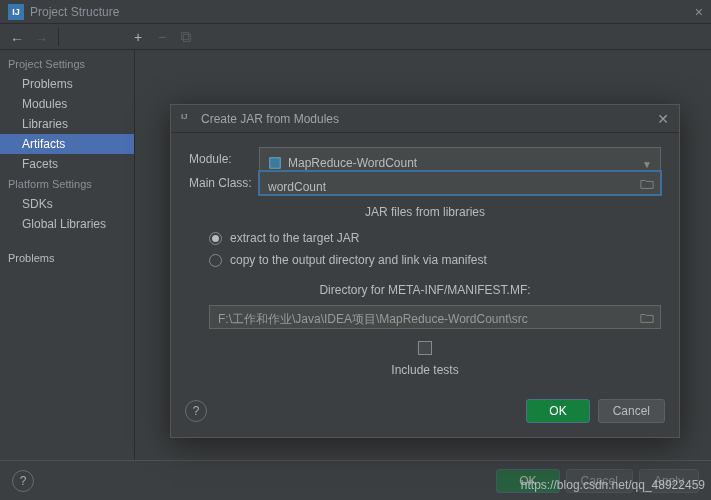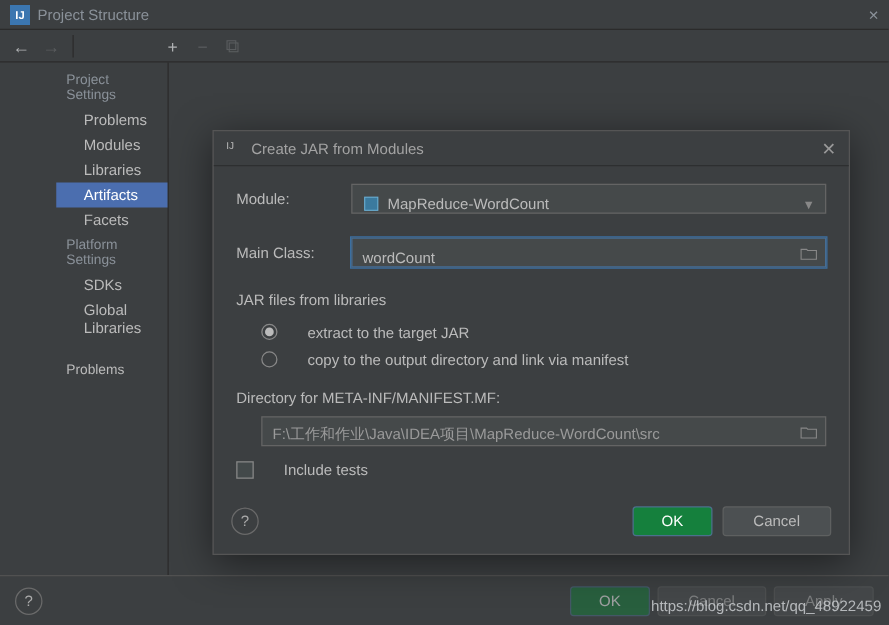--- a/index.html
+++ b/index.html
@@ -51,7 +51,6 @@
       width: 135px;
       border-right: 1px solid #2b2b2b;
       padding-top: 4px;
-      padding-left: 45px;
     }
     .sb-header {
       padding: 4px 8px;

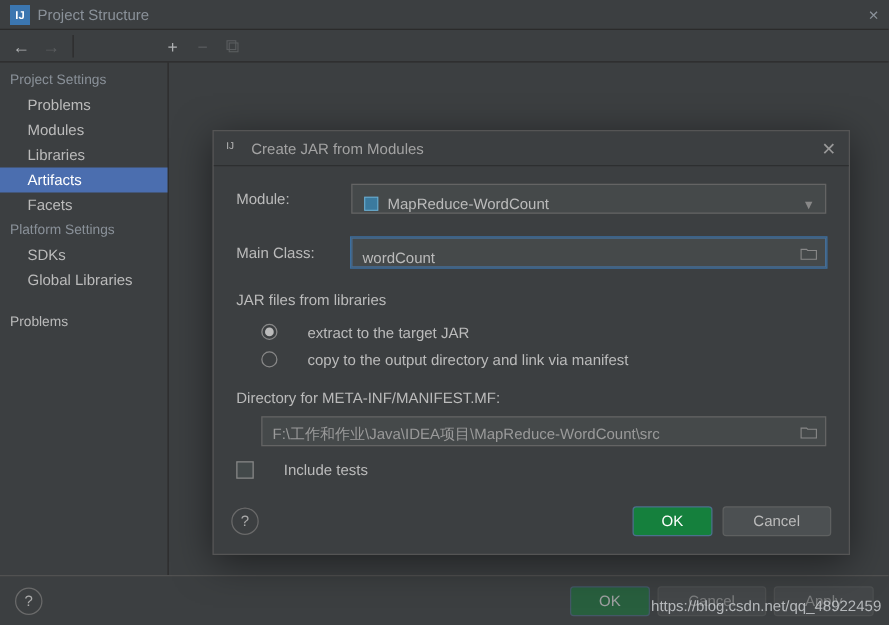--- a/index.html
+++ b/index.html
@@ -133,8 +133,8 @@
     }
     .form-row {
       display: flex; align-items: center;
-      margin-bottom: 19px;
-      gap: 22px;
+      margin-bottom: 0;
+      gap: 0;
     }
     .form-row label {
       width: 70px;

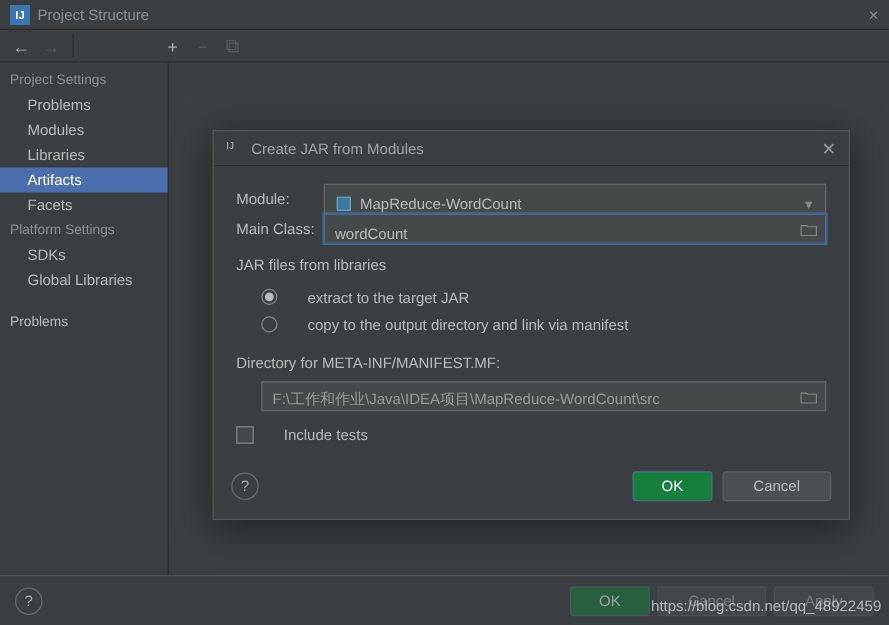--- a/index.html
+++ b/index.html
@@ -169,6 +169,7 @@
     .section-label {
       color: #bbbbbb;
       margin: 10px 0 8px 0;
+      text-align: center;
     }
     .radio-row {
       display: flex; align-items: flex-start;

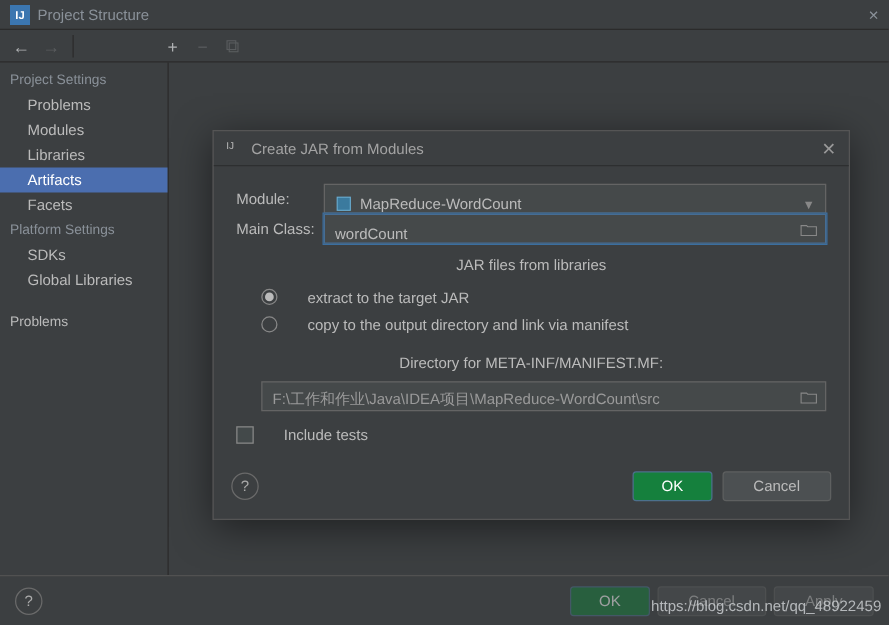--- a/index.html
+++ b/index.html
@@ -172,9 +172,9 @@
       text-align: center;
     }
     .radio-row {
-      display: flex; align-items: flex-start;
+      display: flex; align-items: center;
       padding: 4px 0 4px 20px;
-      gap: 24px;
+      gap: 8px;
       cursor: pointer;
     }
     .radio {

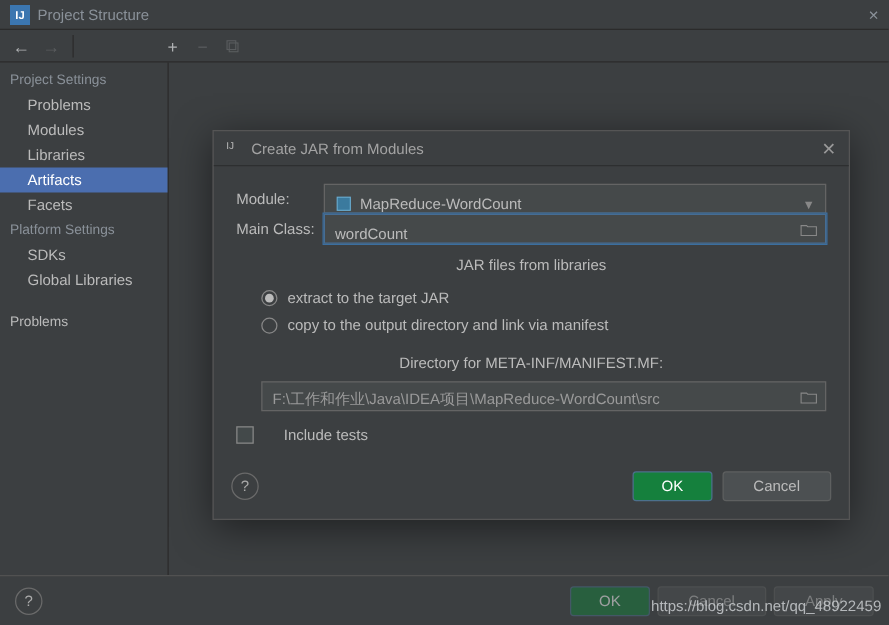--- a/index.html
+++ b/index.html
@@ -191,9 +191,10 @@
     }
     .check-row {
       display: flex; align-items: center;
-      gap: 24px;
+      gap: 8px;
       margin-top: 12px;
       cursor: pointer;
+      flex-direction: column;
     }
     .checkbox {
       width: 14px; height: 14px;

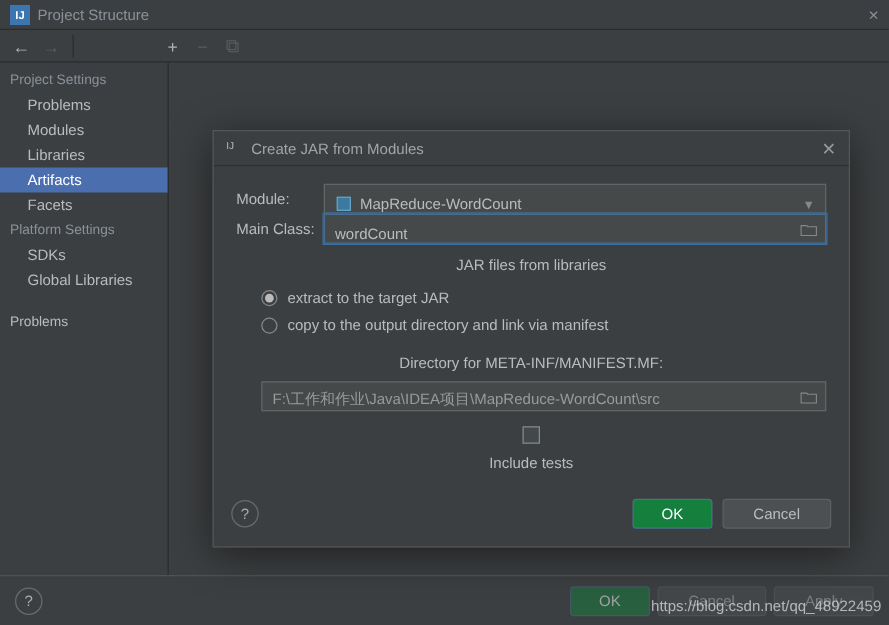--- a/index.html
+++ b/index.html
@@ -97,7 +97,7 @@
     }
     .btn {
       height: 24px;
-      padding: 0 24px;
+      padding: 0 14px;
       background: #4c5052;
       border: 1px solid #5e6060;
       color: #bbbbbb;

